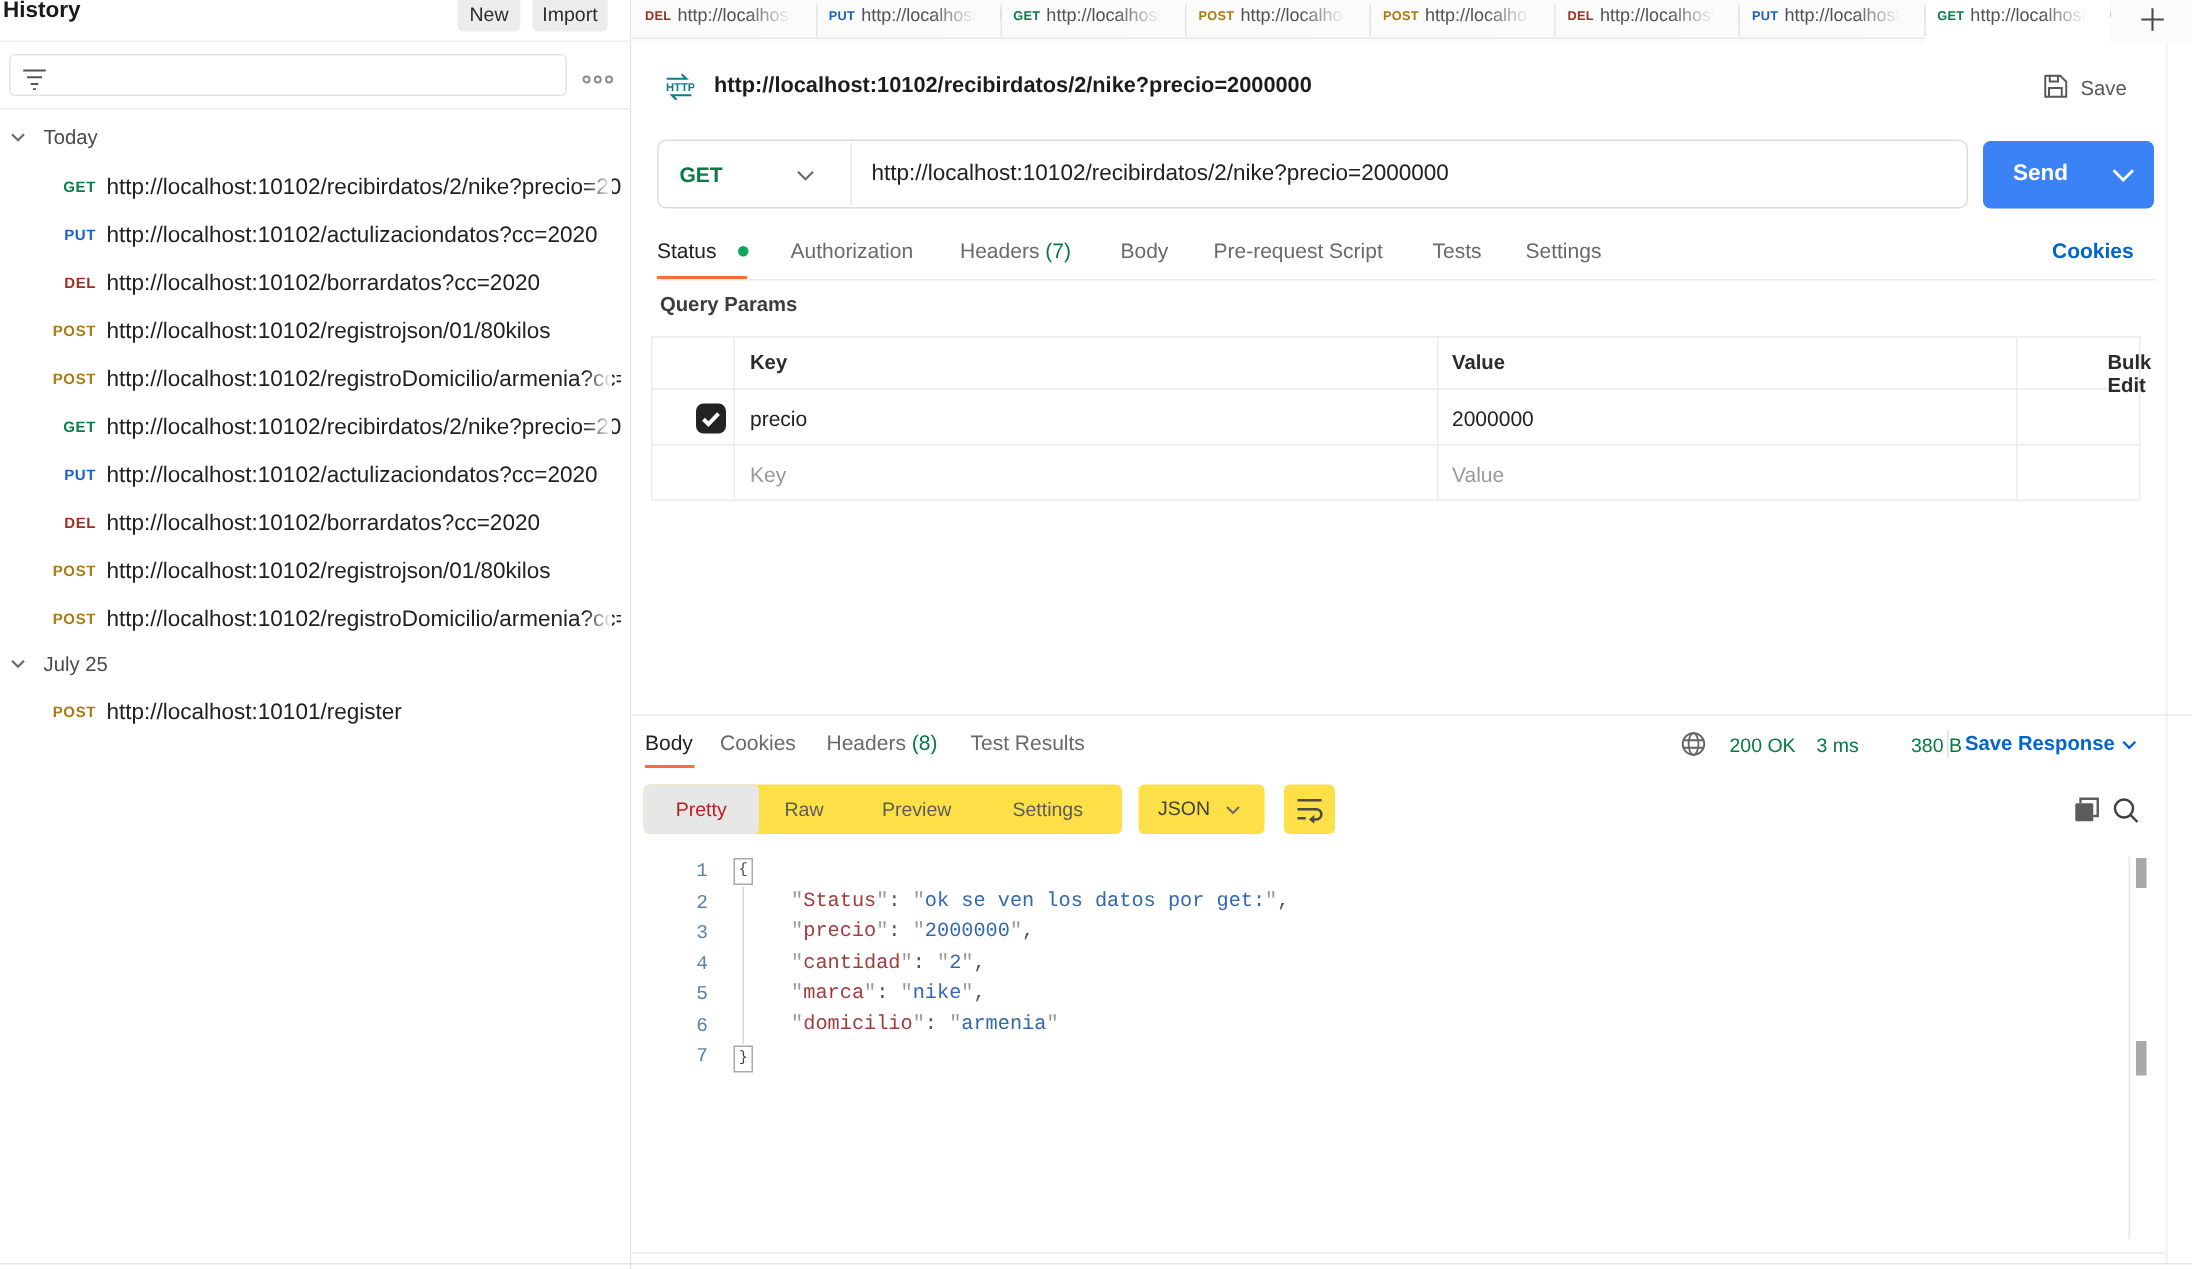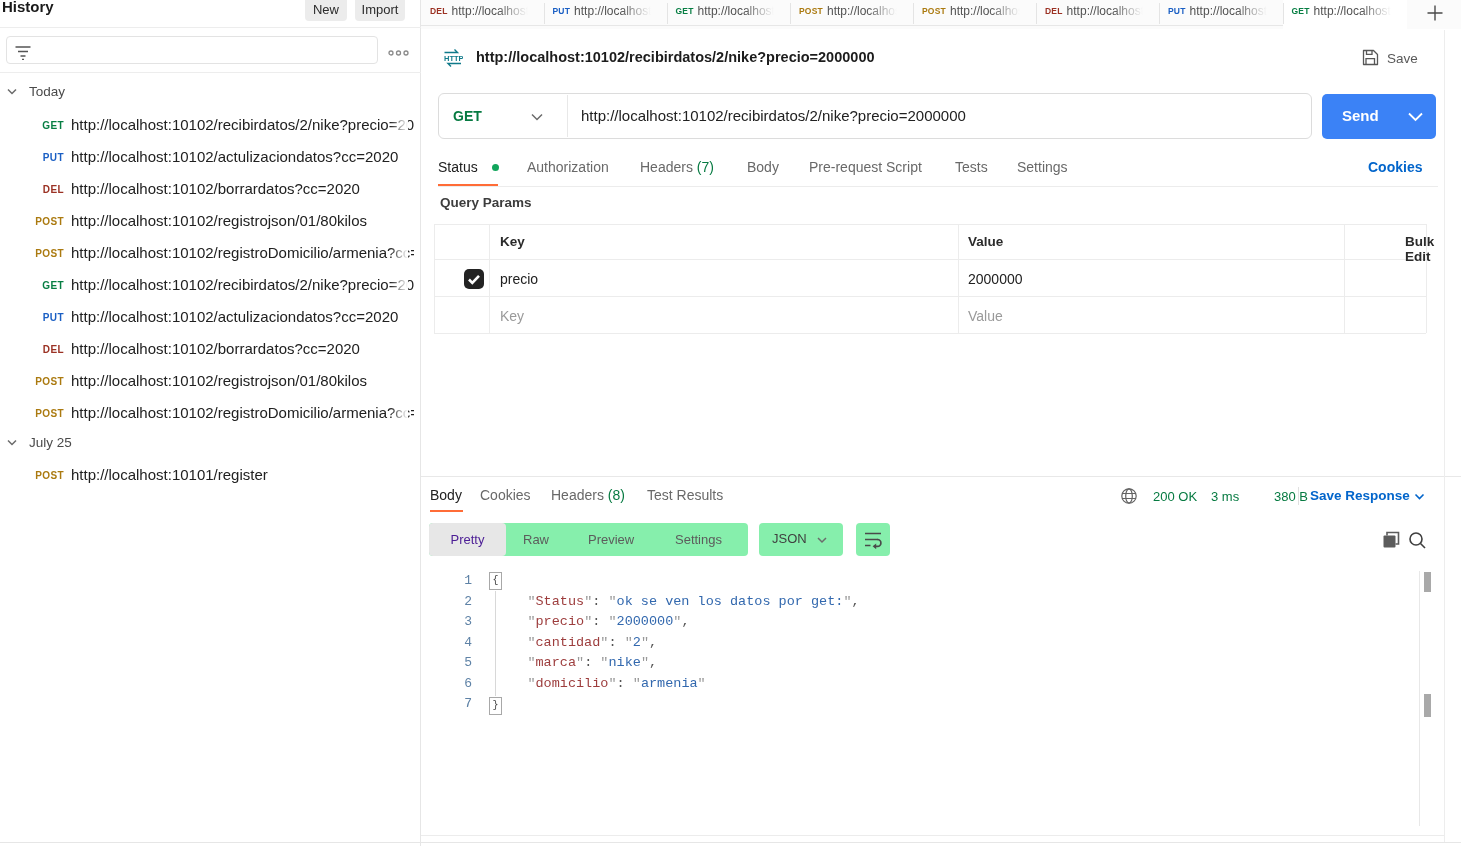--- a/index.html
+++ b/index.html
@@ -54,7 +54,7 @@
   .meta { position:absolute; top:489px; font-size:13px; color:#067a41; }
   .seg-wrap { position:absolute; top:523px; height:33px; background:#86efac; border-radius:4px;text-decoration:underline; }
   .seg { position:absolute; top:523px; height:33px; font-size:13px; color:#5c5c5c; text-align:center; line-height:33px; }
-  .seg.on { background:#e7e7e7; border-radius:4px; color:#4c1d95; }
+  .seg.on { background:#e7e7e7; border-radius:4px; color:#b91c1c; }
 
   
   .ln { position:absolute; width:30px; text-align:right; font-family:"Liberation Mono", monospace; font-size:13px; color:#5e82a6; }

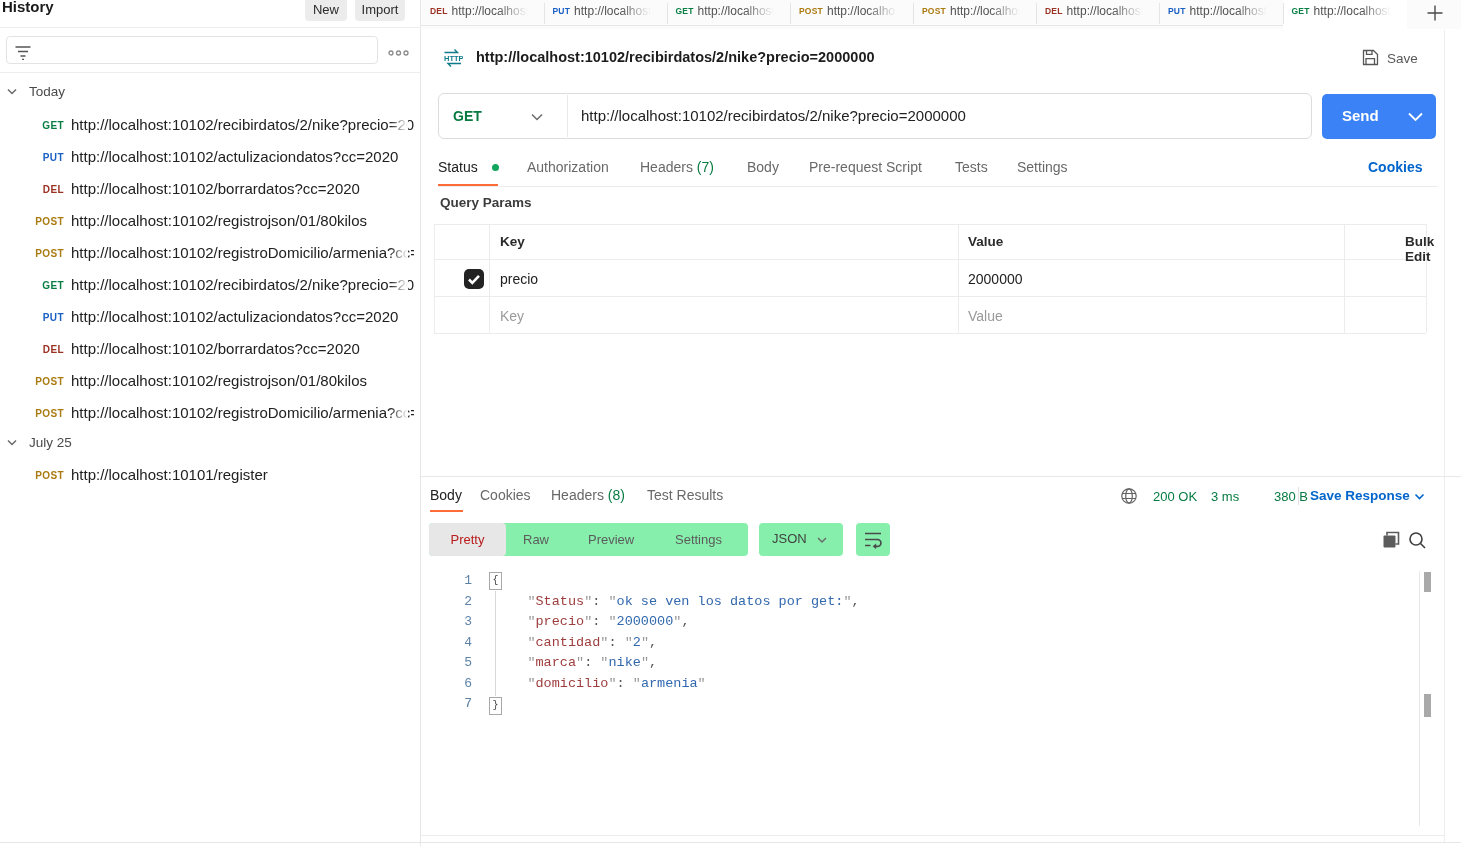--- a/index.html
+++ b/index.html
@@ -52,7 +52,7 @@
   .resp-tab { position:absolute; top:487px; font-size:14px; color:#696969; }
   .resp-tab.on { color:#212121; }
   .meta { position:absolute; top:489px; font-size:13px; color:#067a41; }
-  .seg-wrap { position:absolute; top:523px; height:33px; background:#86efac; border-radius:4px;text-decoration:underline; }
+  .seg-wrap { position:absolute; top:523px; height:33px; background:#fde047; border-radius:4px;text-decoration:underline; }
   .seg { position:absolute; top:523px; height:33px; font-size:13px; color:#5c5c5c; text-align:center; line-height:33px; }
   .seg.on { background:#e7e7e7; border-radius:4px; color:#b91c1c; }
 

